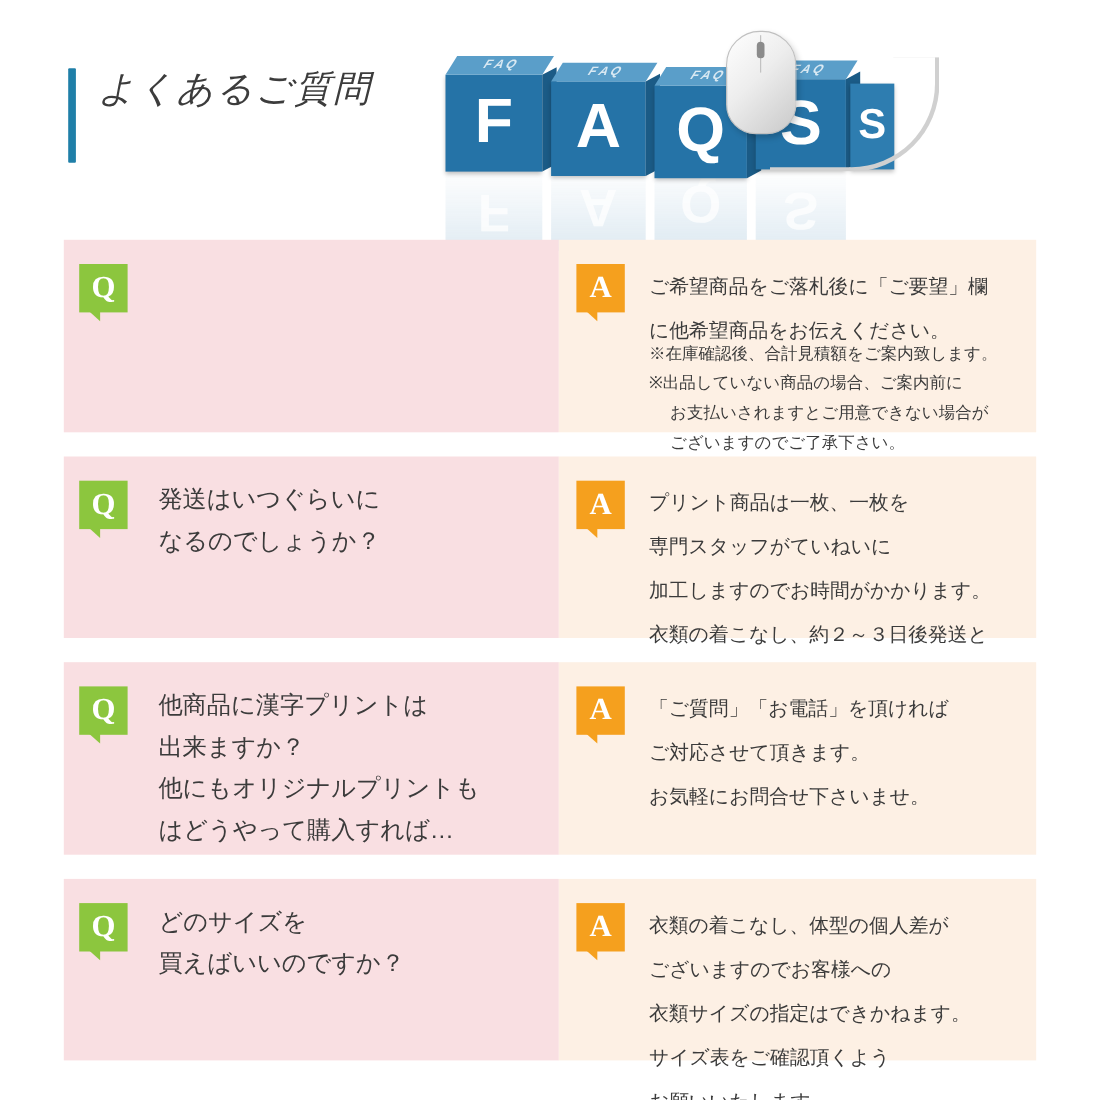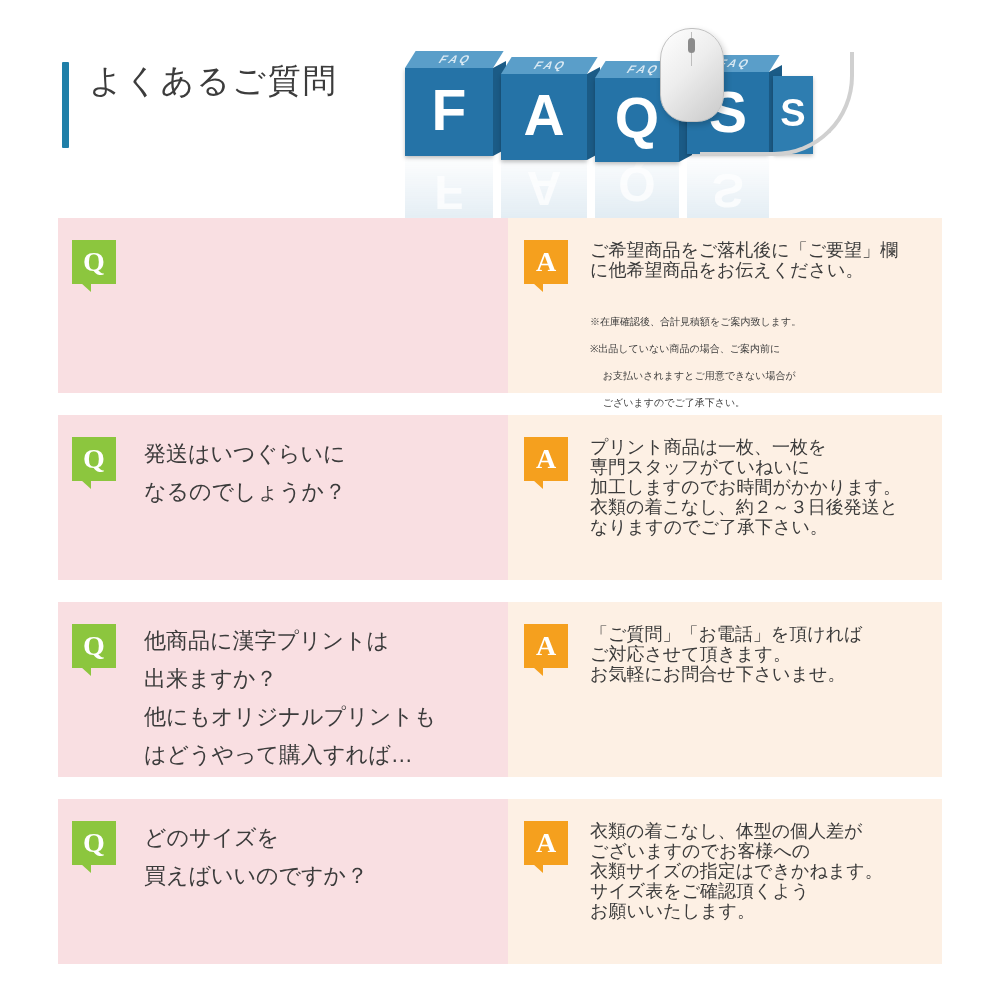--- a/index.html
+++ b/index.html
@@ -45,6 +45,7 @@
     display: flex;
     flex-direction: column;
     justify-content: space-between;
+    font-style: italic;
   }
   .title-main {
     font-size: 33px;

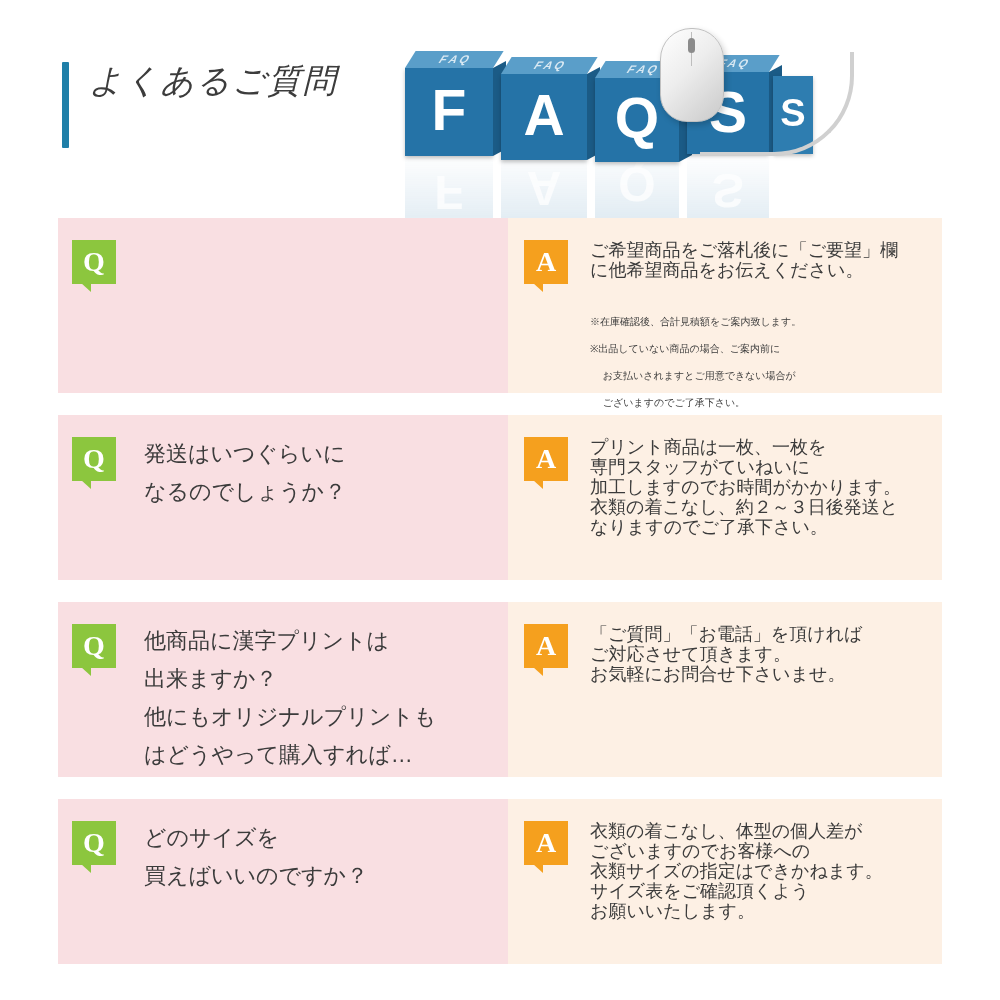--- a/index.html
+++ b/index.html
@@ -290,7 +290,7 @@
     top: 22px;
     width: 360px;
     font-size: 18px;
-    line-height: 20px;
+    line-height: 40px;
     color: #3b3b3b;
     white-space: pre-line;
   }

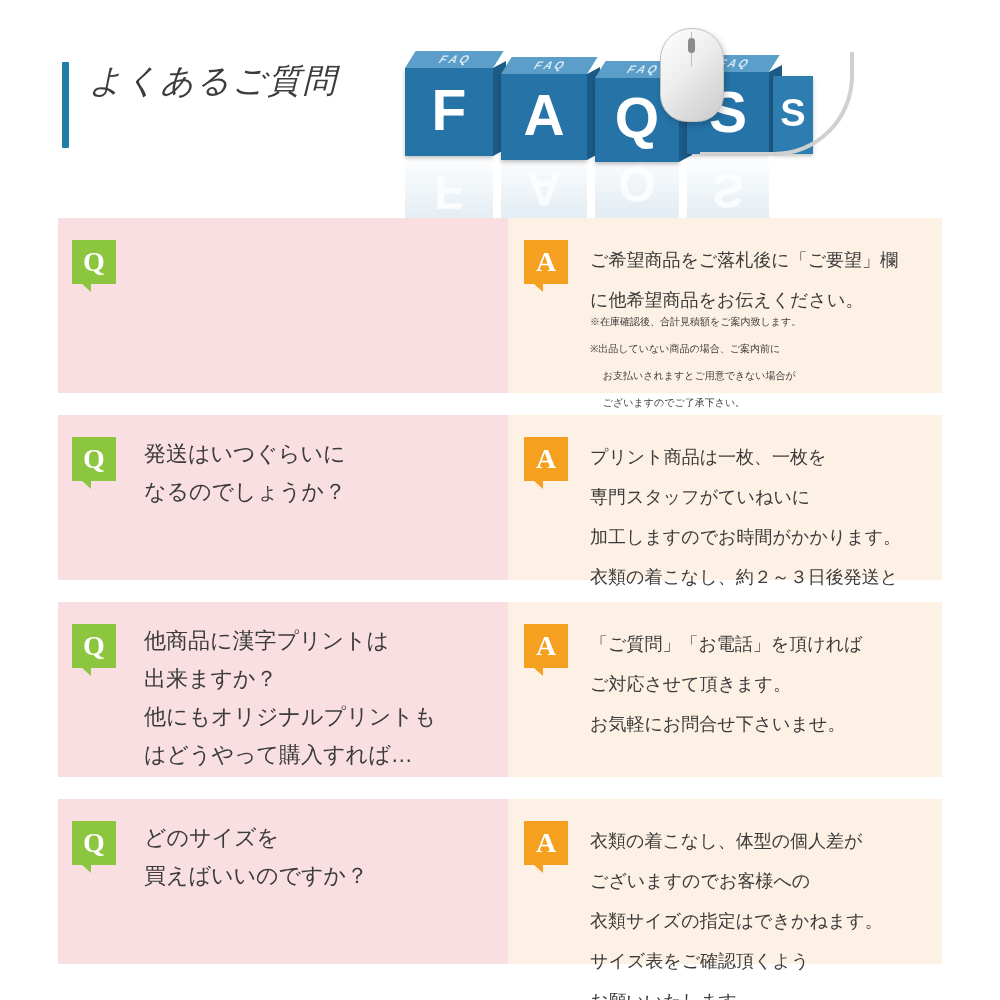--- a/index.html
+++ b/index.html
@@ -298,7 +298,7 @@
     position: absolute;
     left: 590px;
     width: 370px;
-    font-size: 10px;
+    font-size: 15px;
     line-height: 27px;
     color: #3b3b3b;
     white-space: pre-line;

